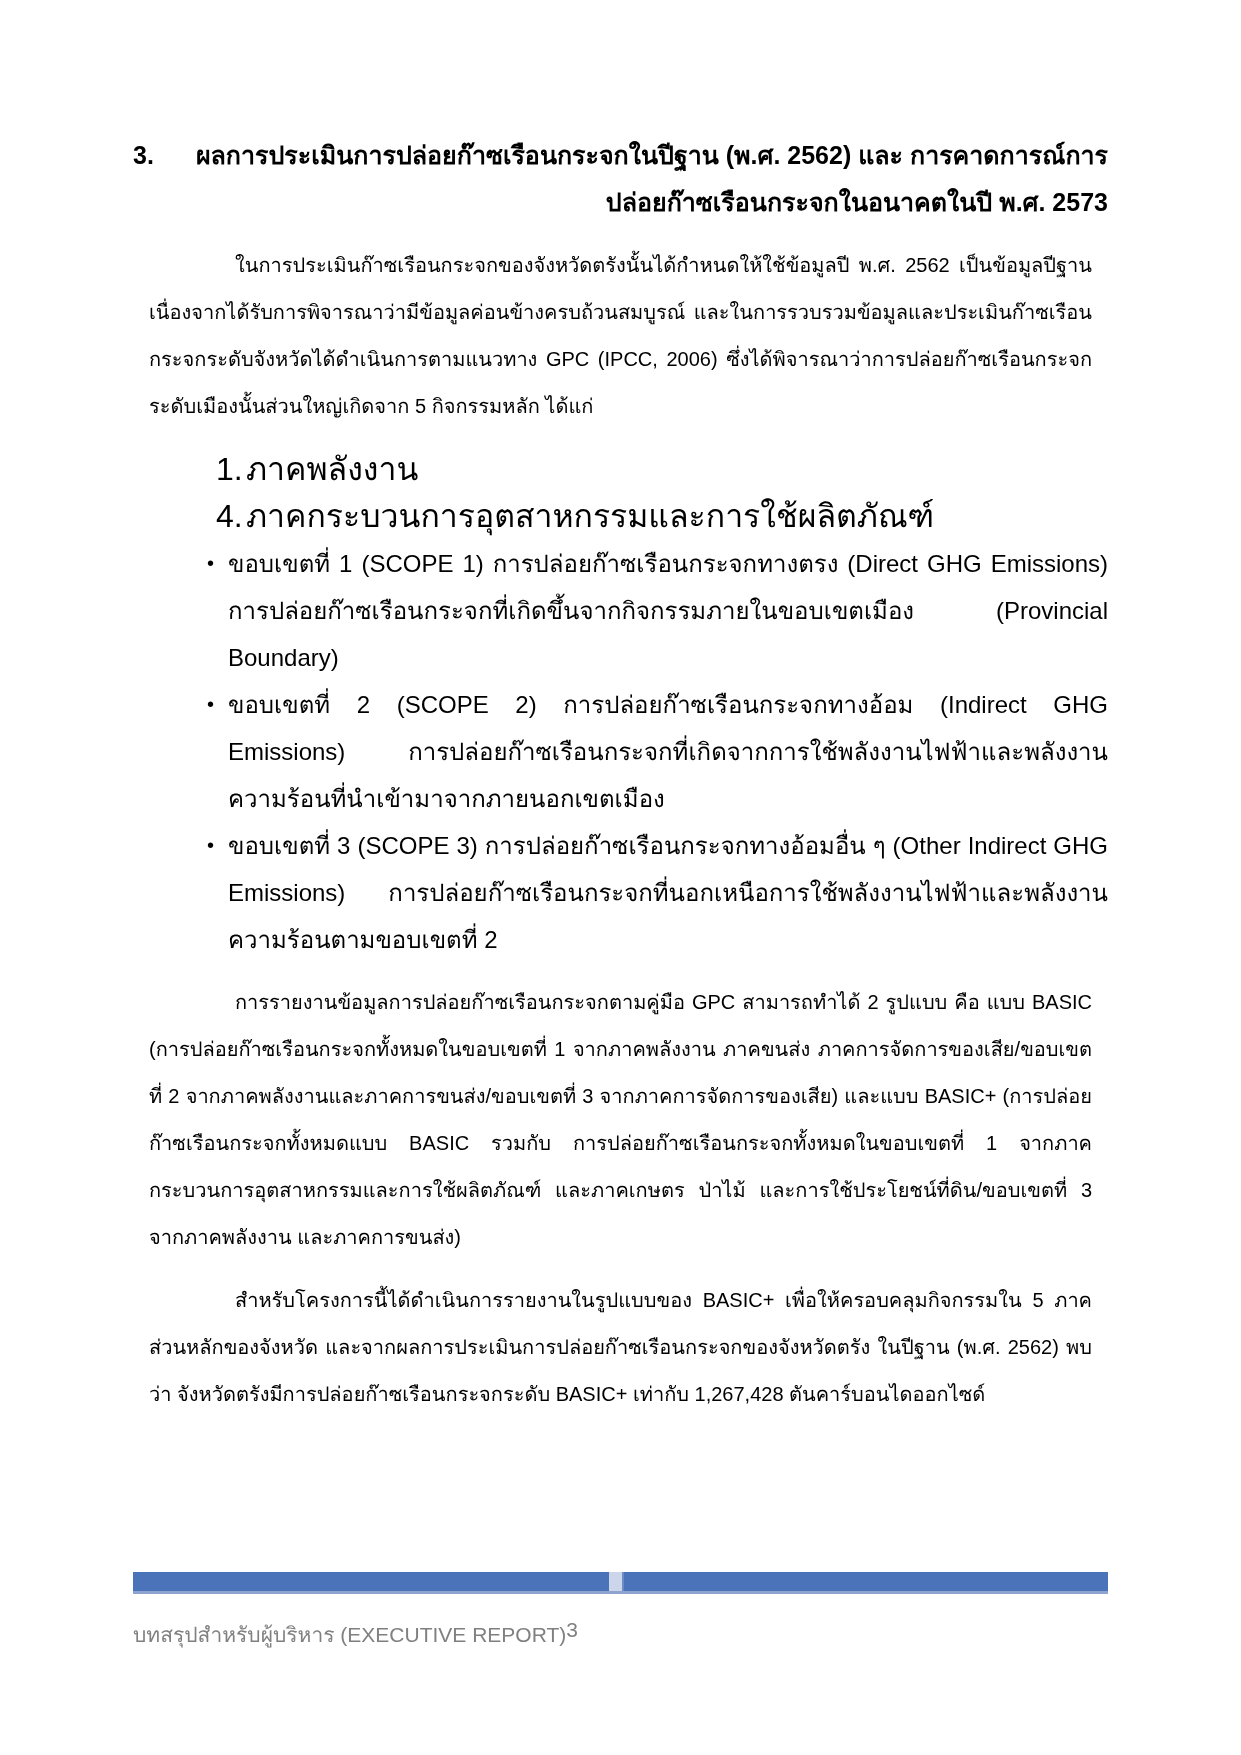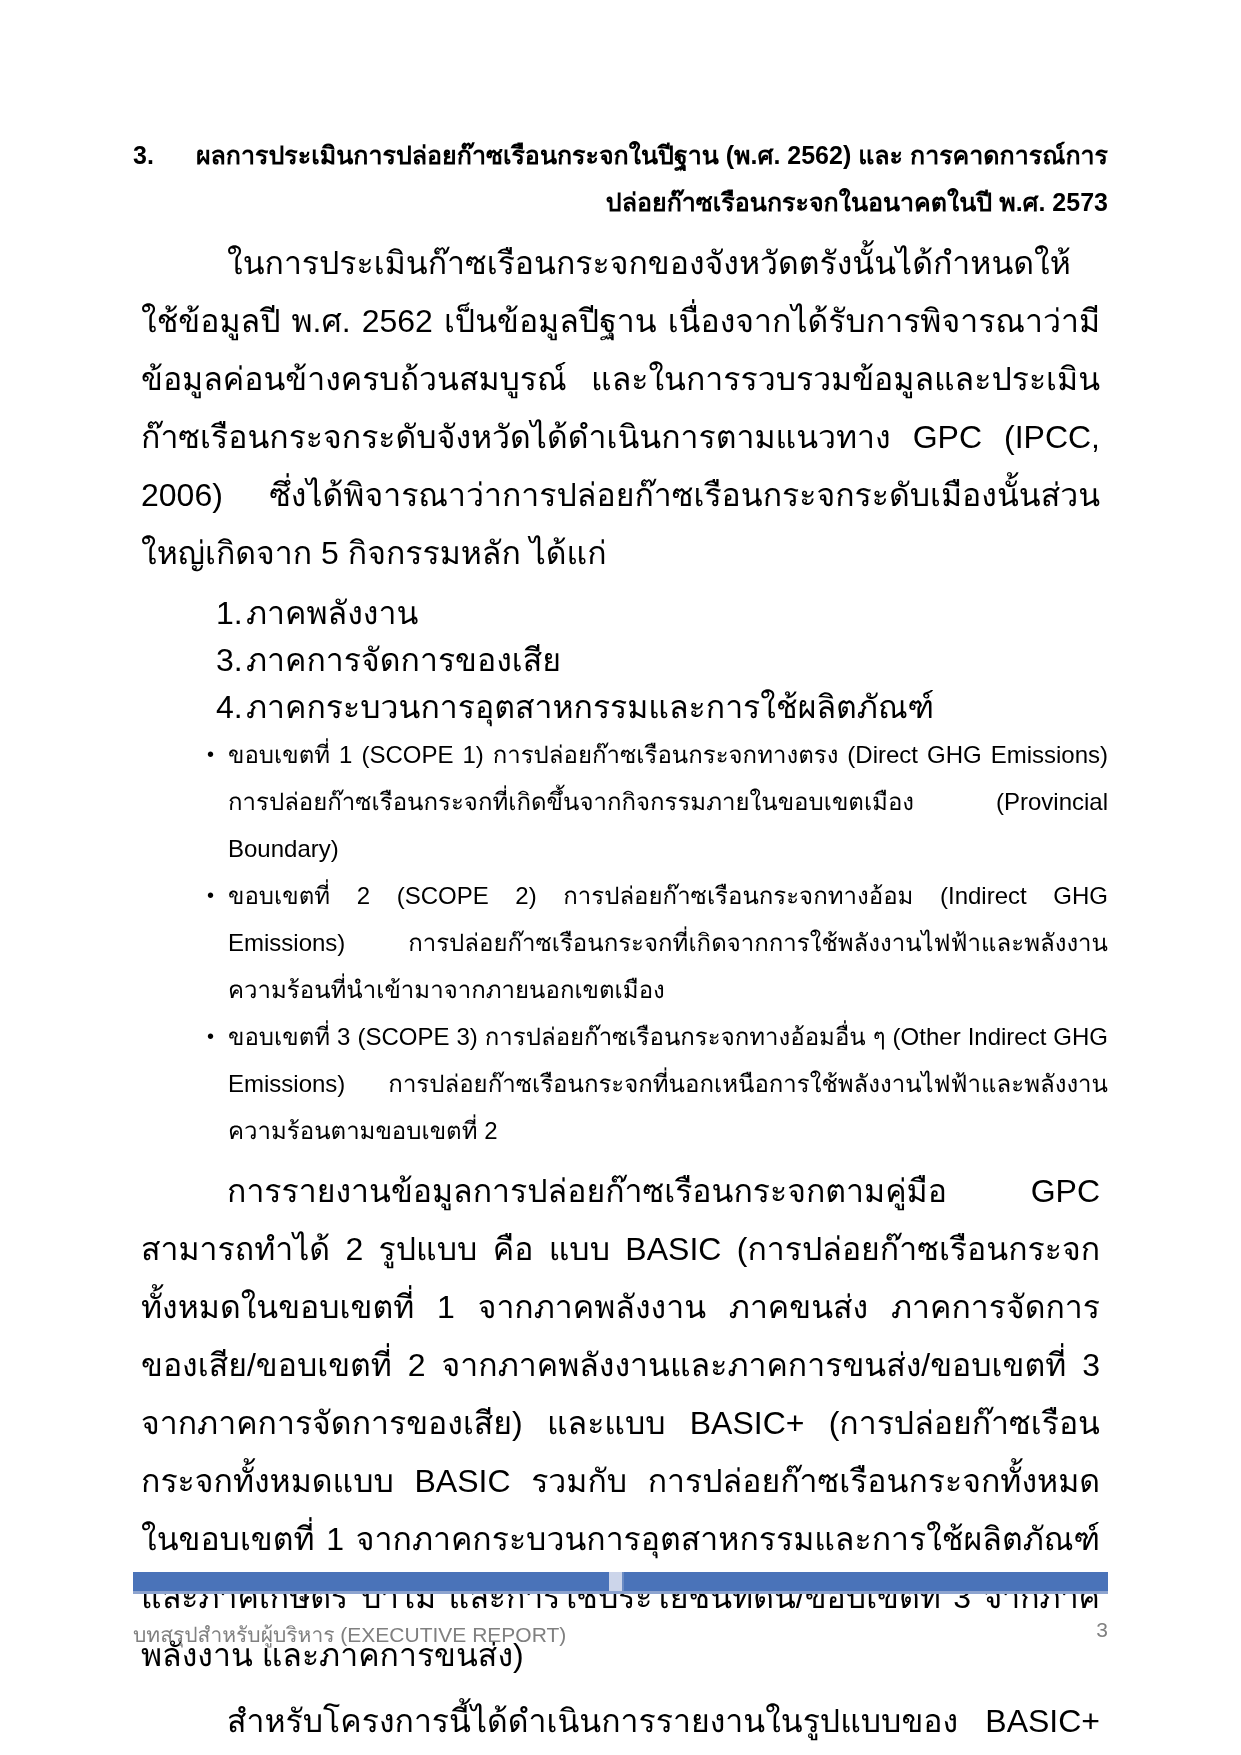--- a/index.html
+++ b/index.html
@@ -38,9 +38,9 @@
   }
   
   .para {
-    margin: 8px;
-    font-size: 32px;
-    line-height: 58px;
+    margin: 16px;
+    font-size: 20px;
+    line-height: 47px;
     text-align: justify;
   }
   .para.indent {

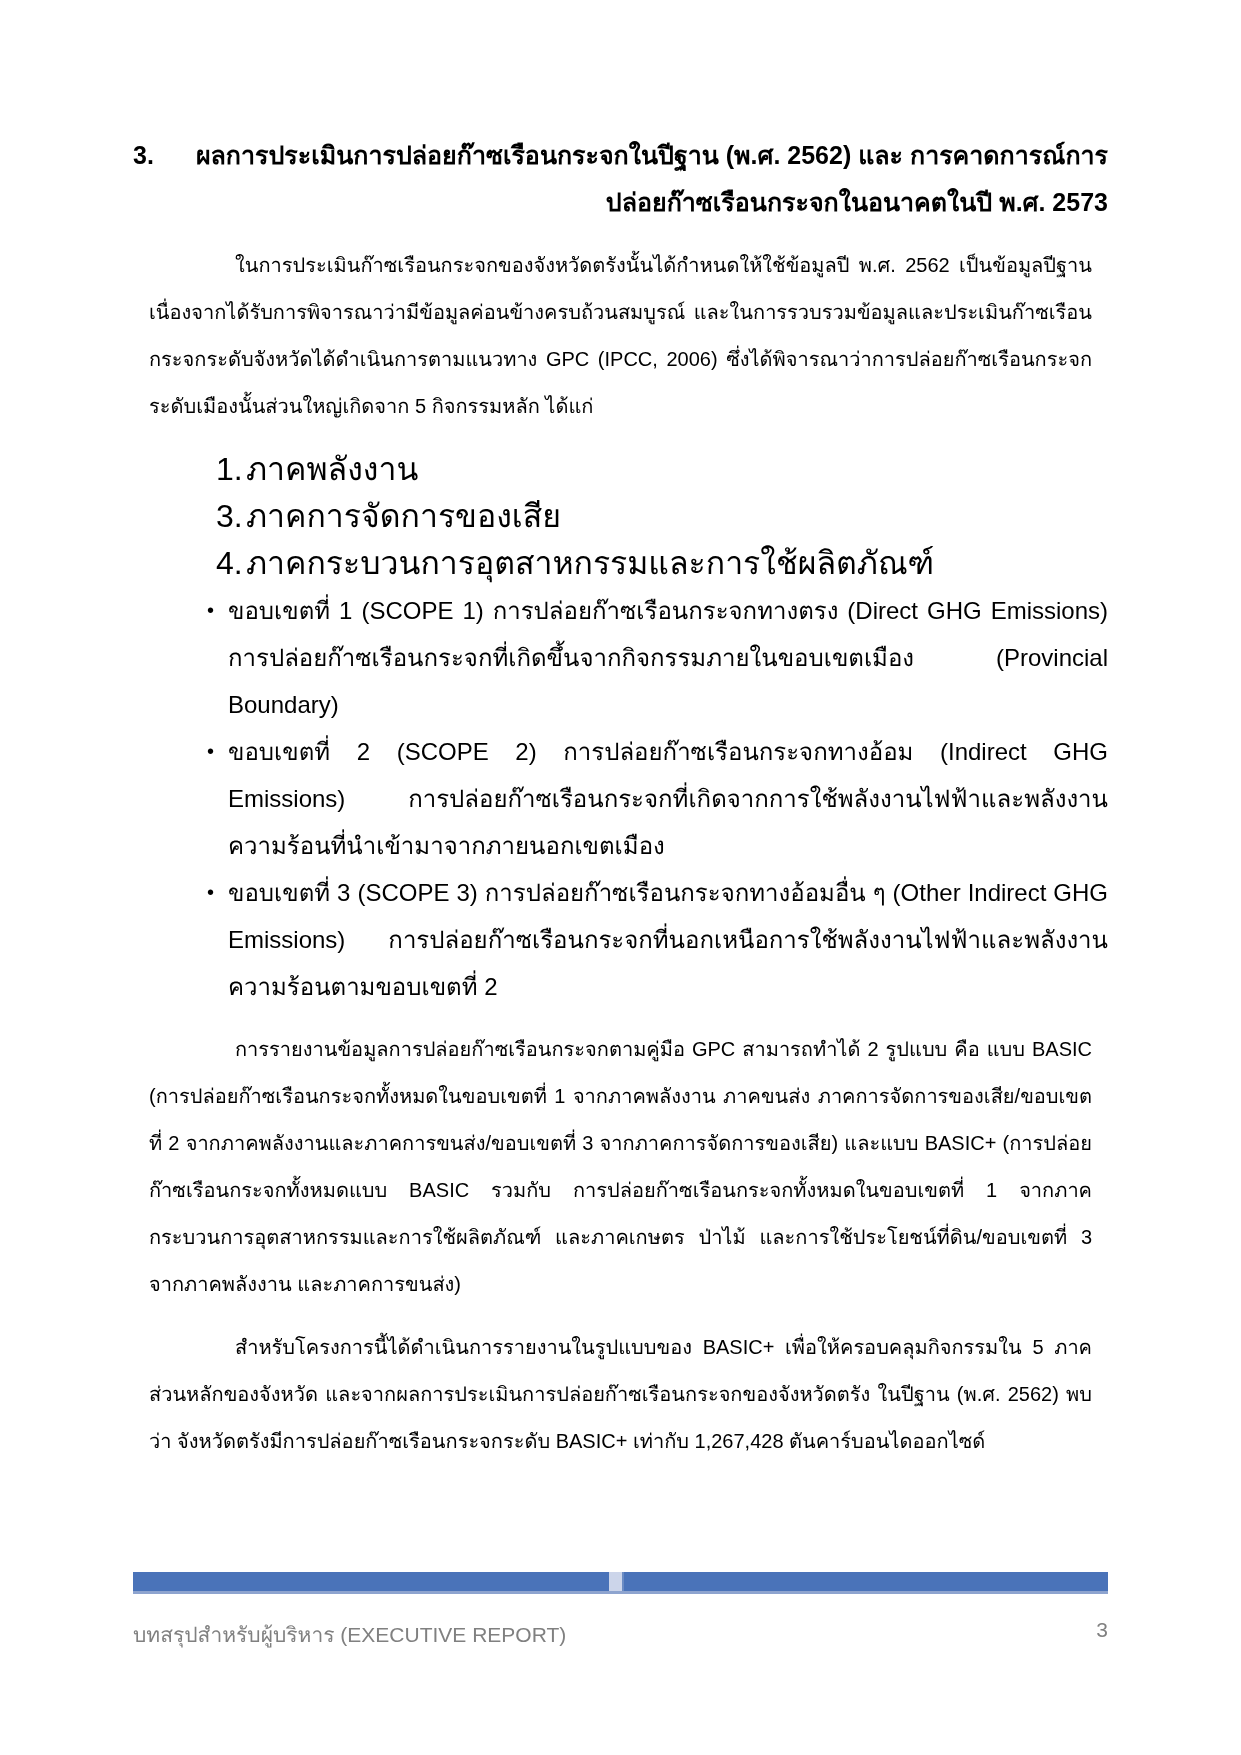--- a/index.html
+++ b/index.html
@@ -133,7 +133,6 @@
 
     <ol class="num-list">
       <li><span class="li-num">1.</span><span>ภาคพลังงาน</span></li>
-      <li><span class="li-num">3.</span><span>ภาคการจัดการของเสีย</span></li>
       <li><span class="li-num">4.</span><span>ภาคกระบวนการอุตสาหกรรมและการใช้ผลิตภัณฑ์</span></li>
     </ol>
 

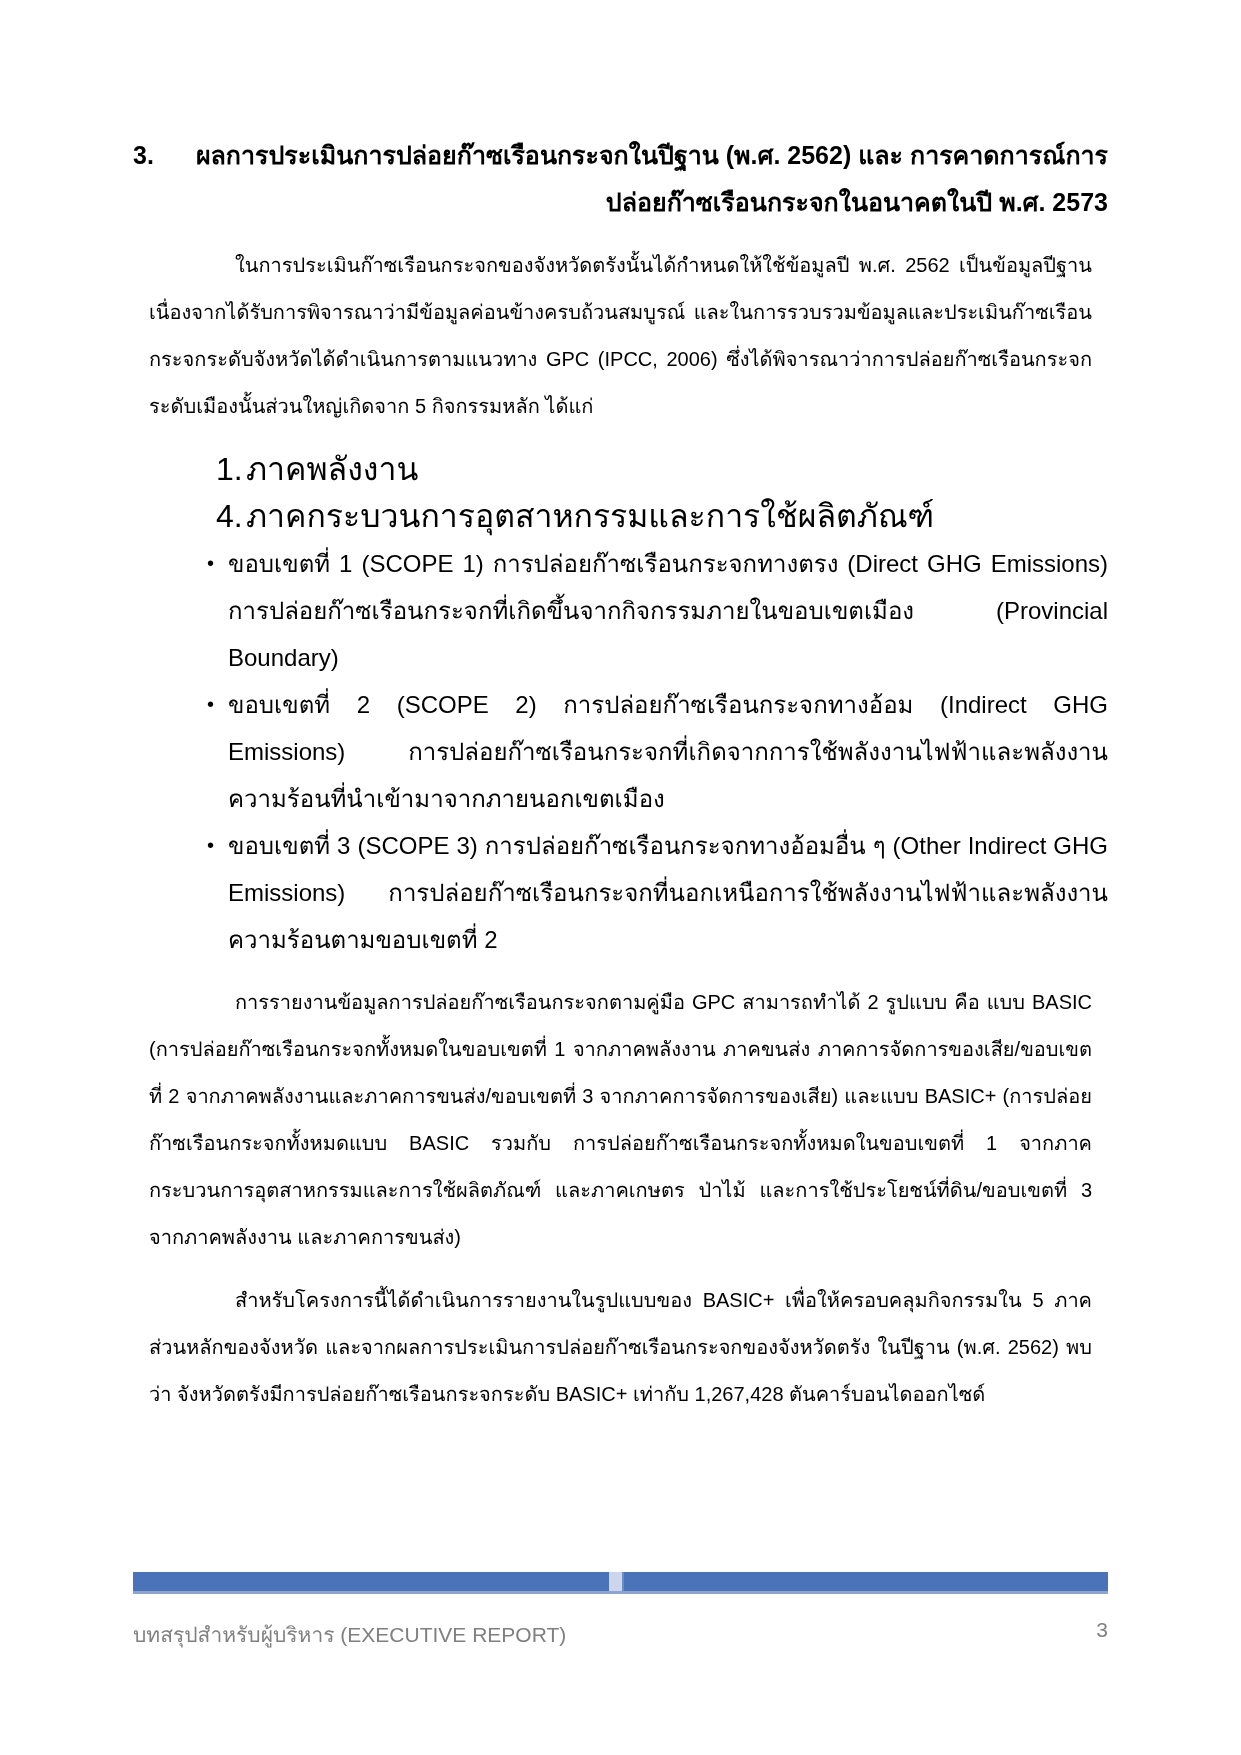--- a/index.html
+++ b/index.html
@@ -112,7 +112,6 @@
     top: 1618px;
     width: 975px;
     display: flex;
-    justify-content: space-between;
     font-size: 21px;
     color: #808080;
   }

